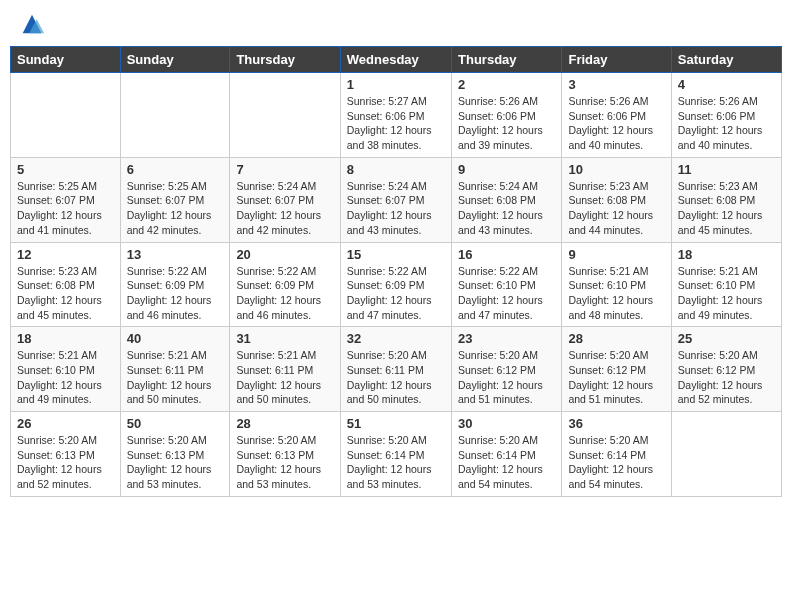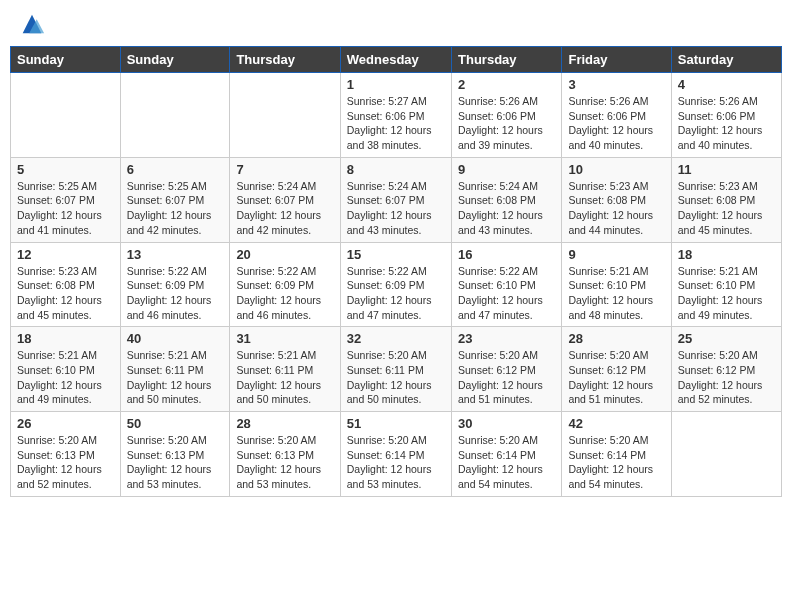--- a/index.html
+++ b/index.html
@@ -340,7 +340,7 @@
 and 54 minutes.</div>
         </td>
         <td>
-          <div class="cell-day">42</div>
+          <div class="cell-day">36</div>
           <div class="cell-info" style="white-space: pre-line;">Sunrise: 5:20 AM
 Sunset: 6:14 PM
 Daylight: 12 hours

